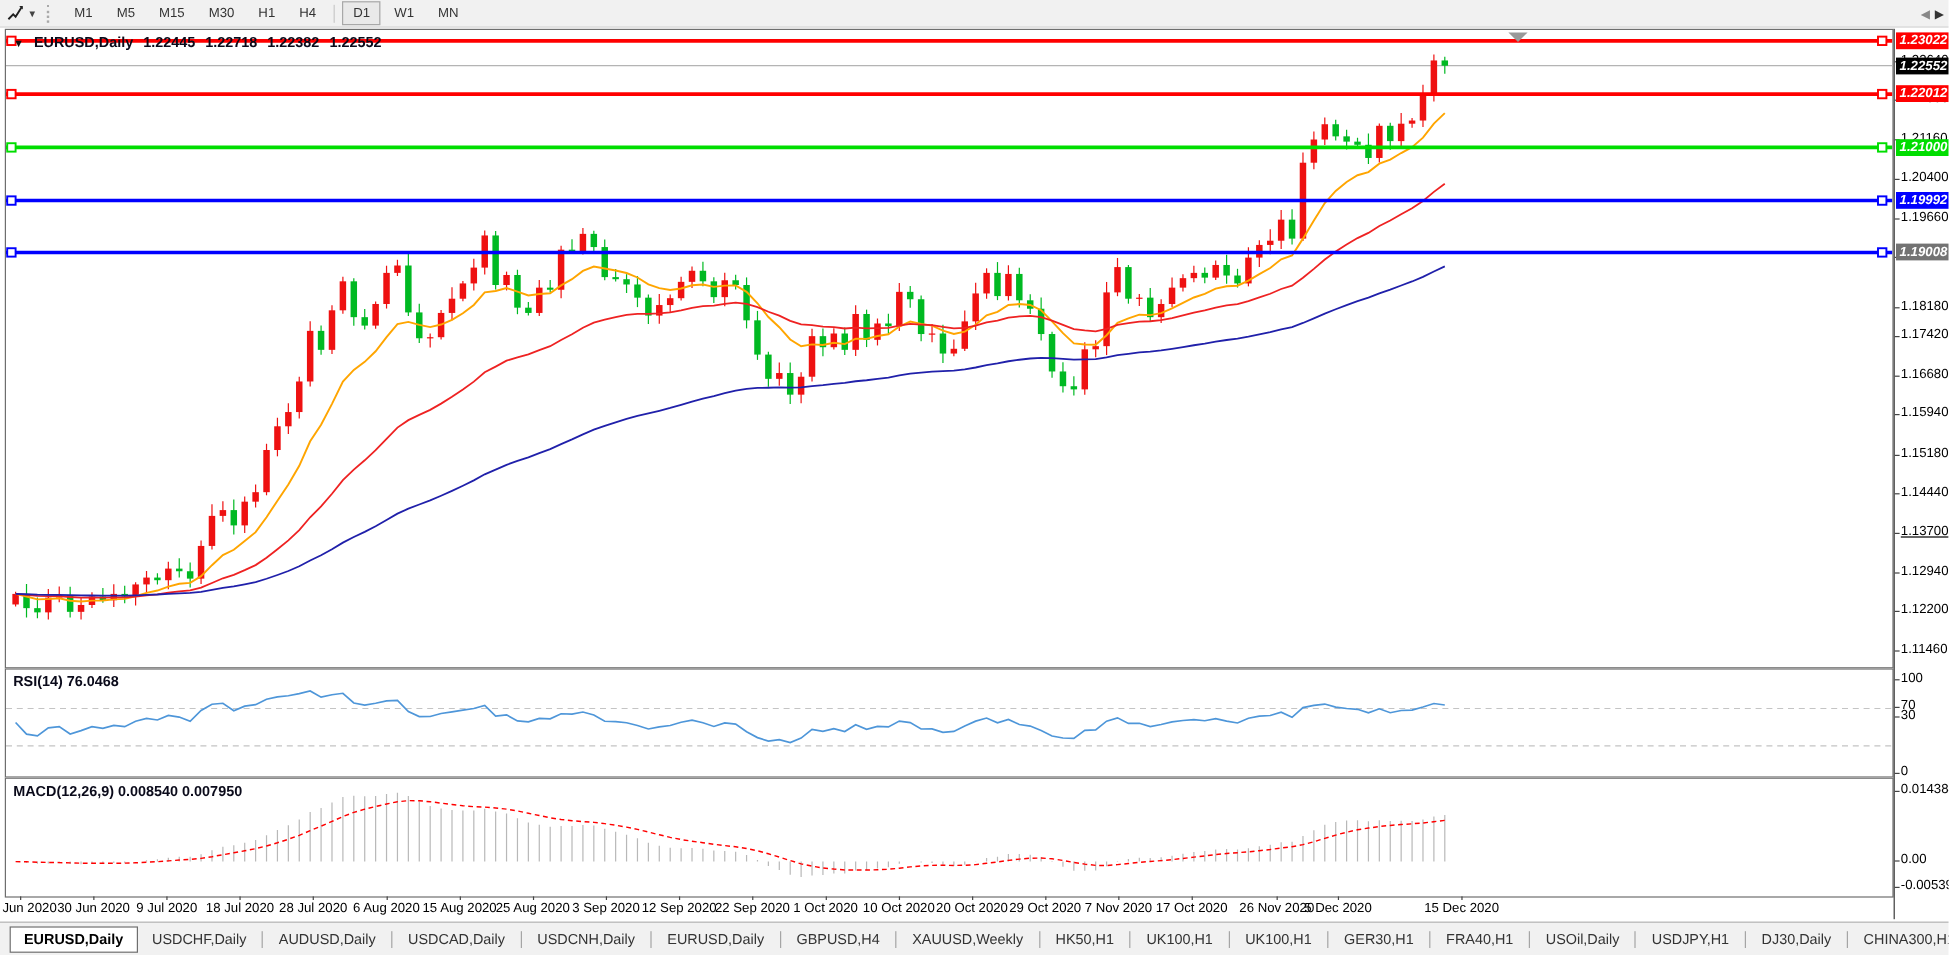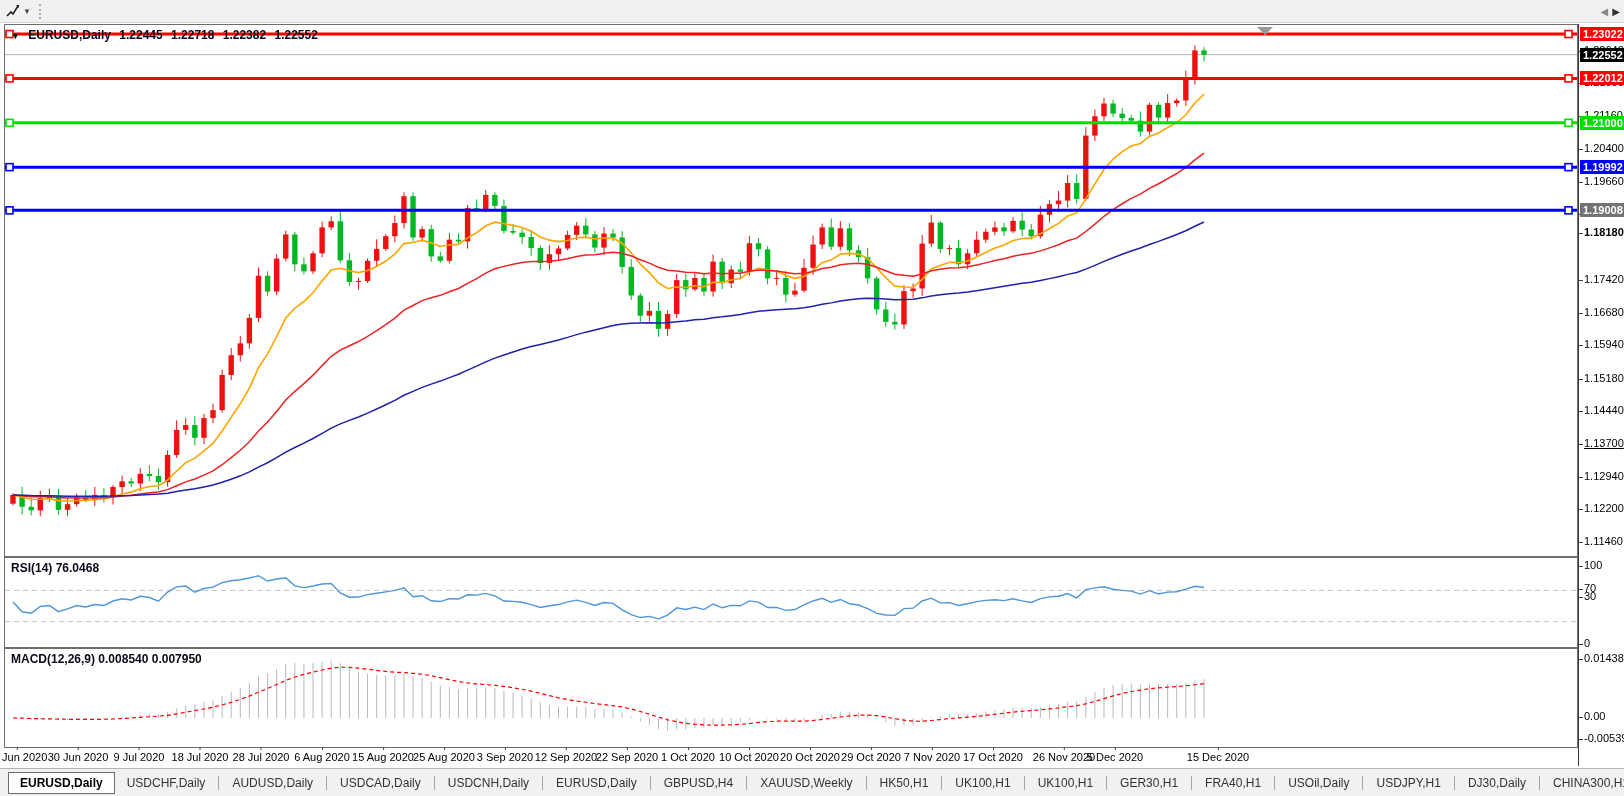--- a/index.html
+++ b/index.html
@@ -59,6 +59,18 @@
     </span>
     <span class="tool-caret">▼</span>
     <span class="grip"></span>
+    <div class="tfs" id="tfs">
+        <div class="tfbtn">M1</div>
+        <div class="tfbtn">M5</div>
+        <div class="tfbtn">M15</div>
+        <div class="tfbtn">M30</div>
+        <div class="tfbtn">H1</div>
+        <div class="tfbtn">H4</div>
+        <div class="tfsep"></div>
+        <div class="tfbtn active">D1</div>
+        <div class="tfbtn">W1</div>
+        <div class="tfbtn">MN</div>
+      </div>
   </div>
 
   <div class="pane main">

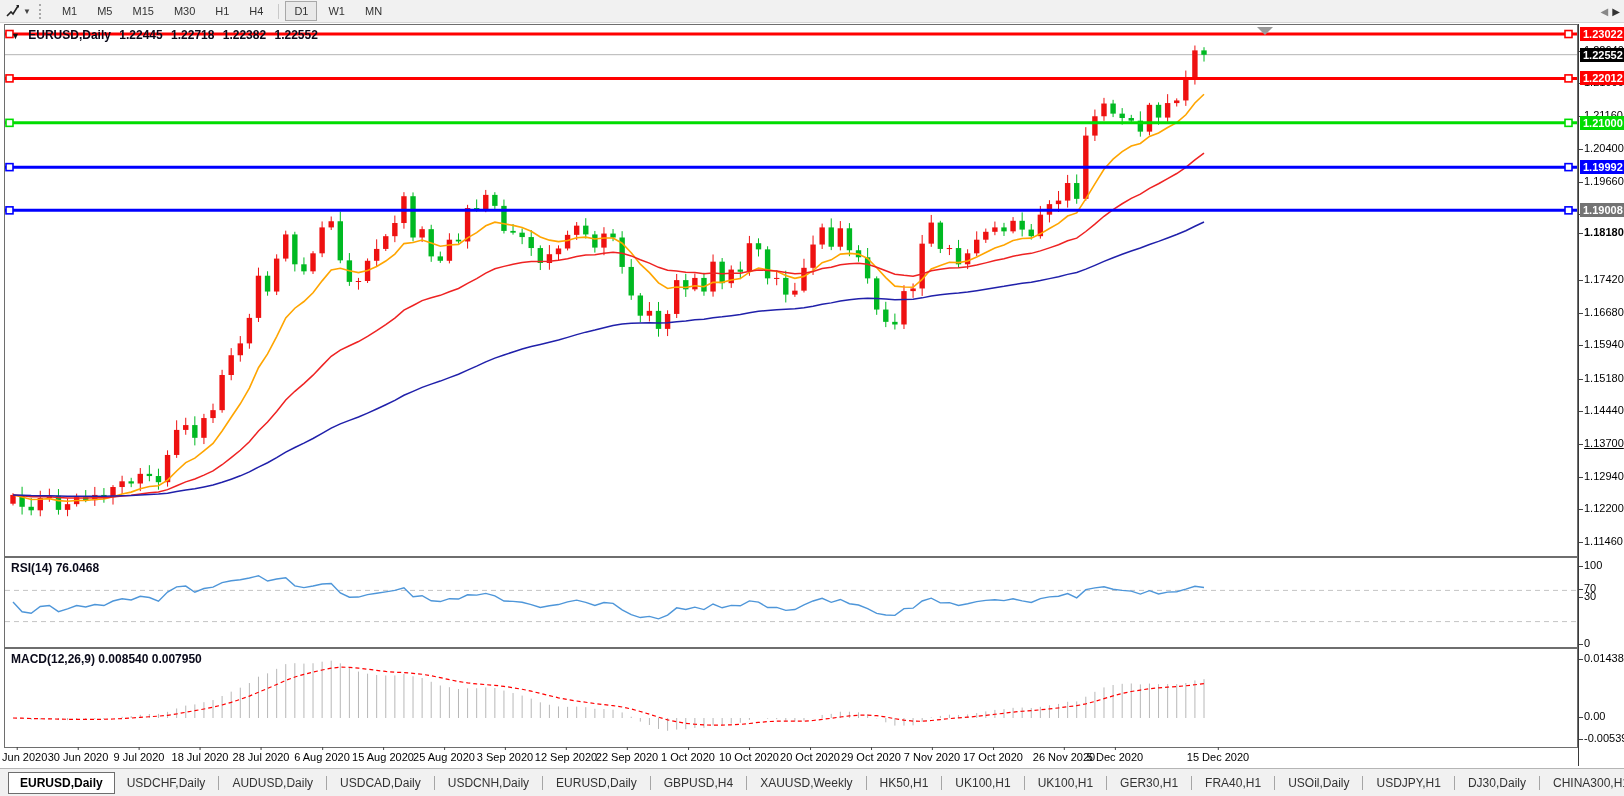--- a/index.html
+++ b/index.html
@@ -30,7 +30,7 @@
   .tick{position:absolute;left:5px;white-space:nowrap;color:#000;}
   .tick::before{content:"";position:absolute;left:-5px;top:7px;width:4px;border-top:1px solid #444;}
   .badge{position:absolute;left:1px;width:44px;height:14px;line-height:14px;padding-left:3px;
-         font-size:11px;font-weight:700;color:#fff;z-index:4;box-sizing:border-box;}
+         font-size:11px;font-weight:700;color:#fff;z-index:4;box-sizing:border-box;font-style:italic;}
   .axis-vline{position:absolute;left:1578px;top:24px;width:1px;height:742px;background:#3a3a3a;}
   
   .date-axis{position:absolute;left:4px;top:748px;width:1574px;height:20px;font-size:11px;}

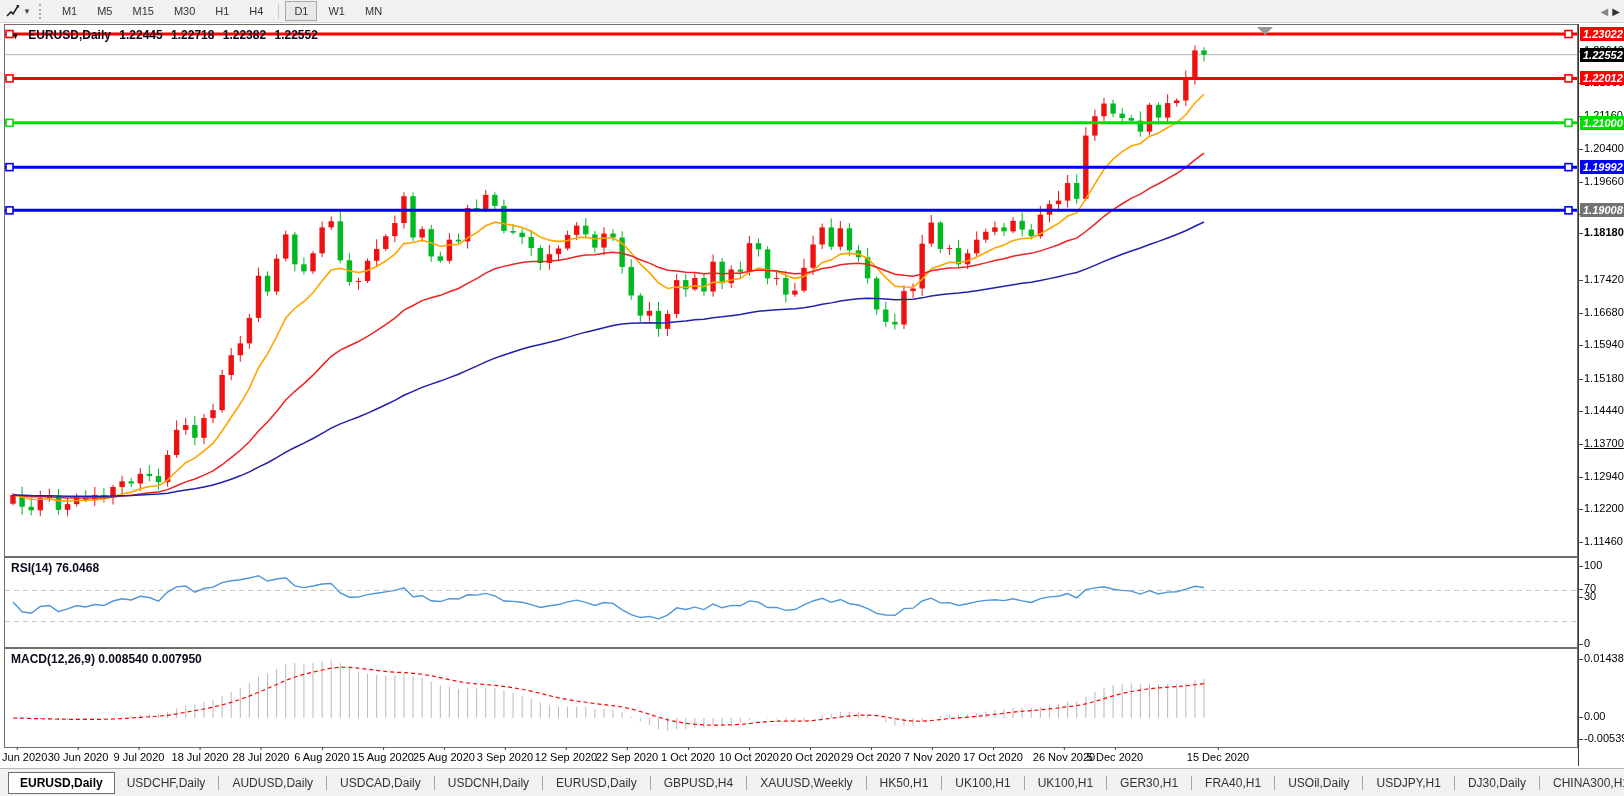--- a/index.html
+++ b/index.html
@@ -526,7 +526,7 @@
       <div class="tick" style="top: 118.21px;">1.20400</div>
       <div class="tick" style="top: 150.717px;">1.19660</div>
       <div class="tick" style="top: 183.224px;">1.18920</div>
-      <div class="tick" style="top: 202px; font-weight: bold;">1.18180</div>
+      <div class="tick" style="top: 225px;">1.18180</div>
       <div class="tick" style="top: 249.117px;">1.17420</div>
       <div class="tick" style="top: 281.625px;">1.16680</div>
       <div class="tick" style="top: 314.132px;">1.15940</div>

